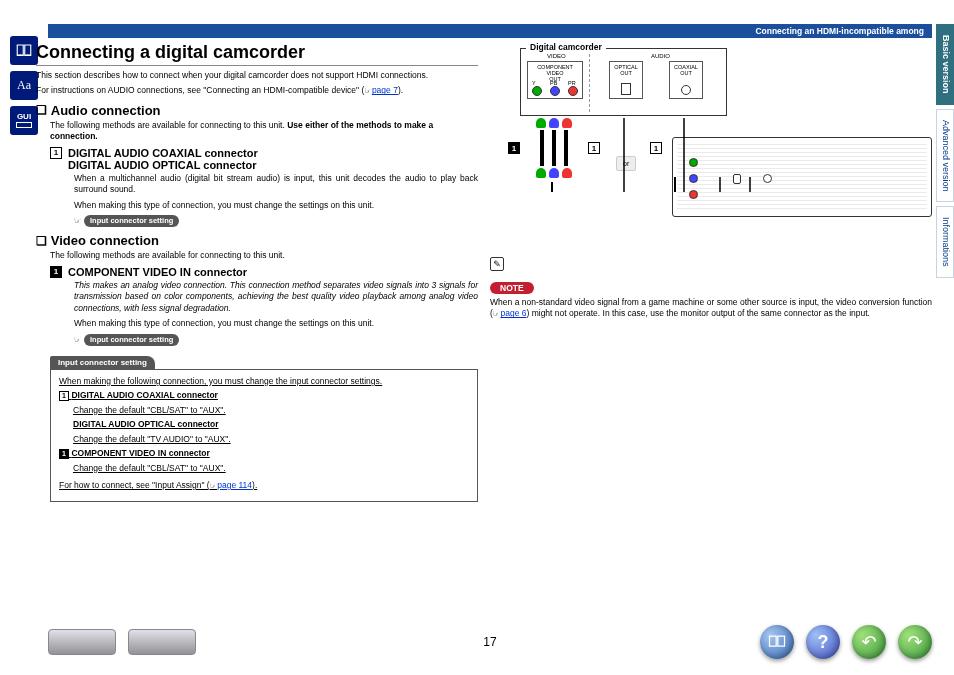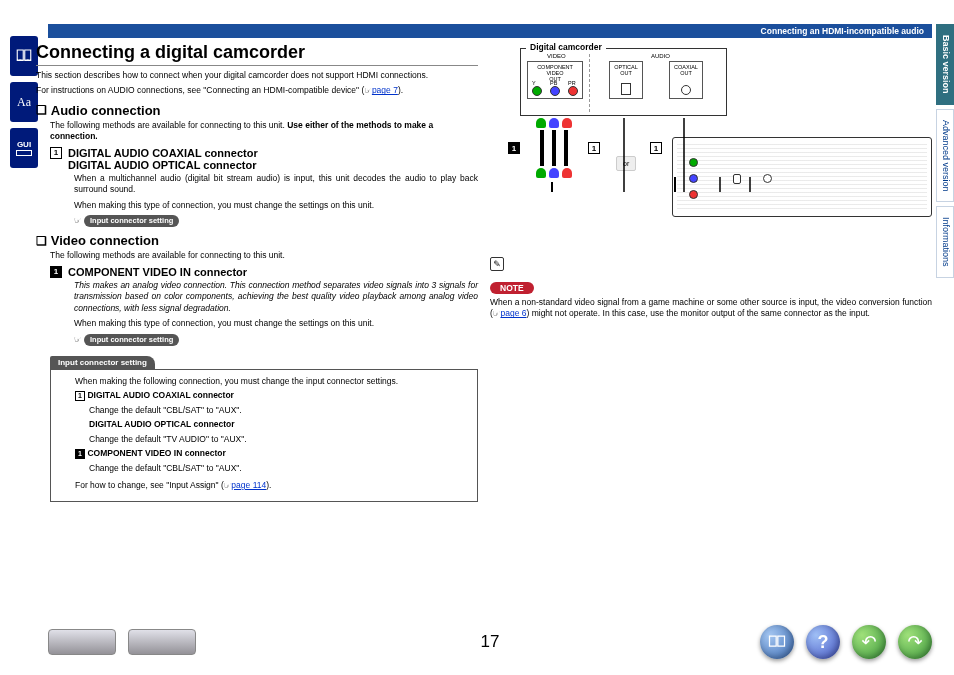--- a/index.html
+++ b/index.html
@@ -98,7 +98,7 @@
   </div>
 
   <div class="topbar">
-    <span>Connecting an HDMI-incompatible audio</span>
+    <span>Connecting an HDMI-incompatible among</span>
   </div>
 
   <div class="main">

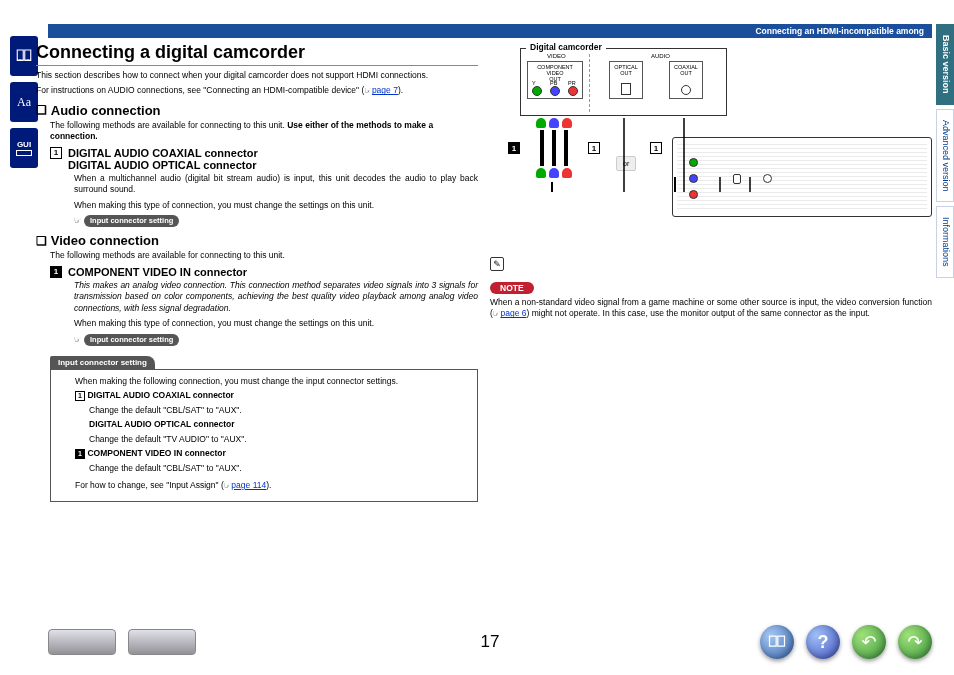--- a/index.html
+++ b/index.html
@@ -9,7 +9,7 @@
   
   
   .leftnav { position: absolute; left: 10px; top: 36px; width: 28px; }
-  .leftnav .navicon { width: 28px; height: 40px; background: #001a7a; border-radius: 3px; margin-bottom: 6px; display:flex; align-items:center; justify-content:center; color:#fff; font-size:14px; }
+  .leftnav .navicon { width: 28px; height: 29px; background: #001a7a; border-radius: 3px; margin-bottom: 6px; display:flex; align-items:center; justify-content:center; color:#fff; font-size:14px; }
   .navicon.notebook svg, .navicon.aa svg, .navicon.gui svg { fill:#fff; stroke:#fff; }
   
   

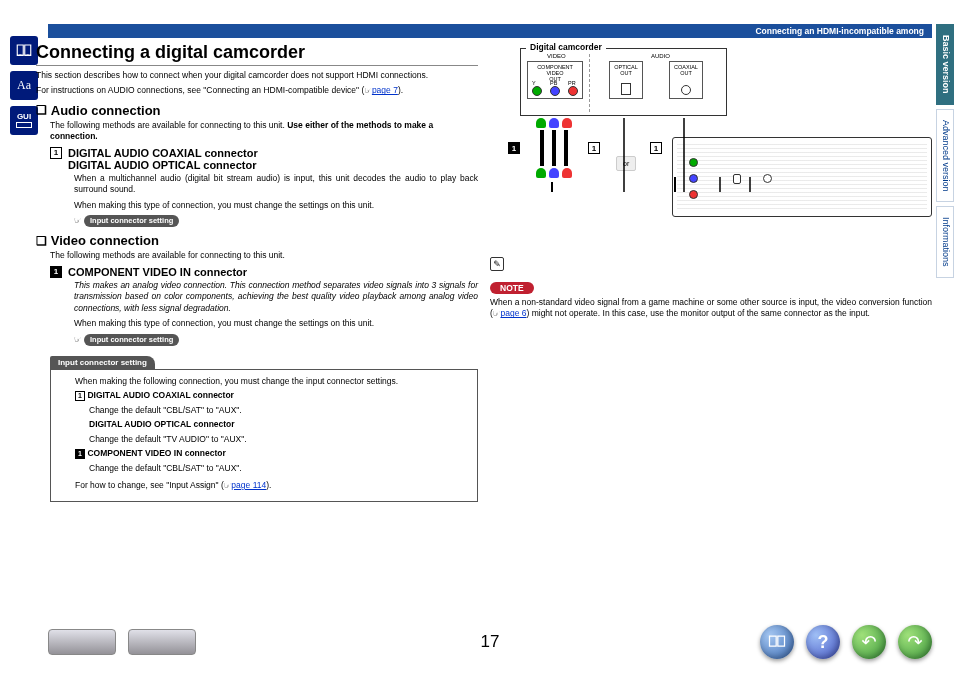--- a/index.html
+++ b/index.html
@@ -36,7 +36,7 @@
   .link { color: #0033cc; text-decoration: underline; cursor:pointer;text-align:right; }
   .pill { display:inline-block; background:#555; color:#fff; font-size:7.5px; padding:1px 6px; border-radius:6px; font-weight:bold; }
   .tab-label { display:inline-block; background:#555; color:#fff; font-size:8px; padding:2px 8px 2px 8px; border-radius: 2px 8px 0 0; font-weight:bold; margin-left:14px; margin-top:6px; }
-  .boxed { border:1px solid #555; margin:0 0 20px 14px; padding:6px 24px; }
+  .boxed { border:1px solid #555; margin:0 0 20px 14px; padding:6px 8px;text-decoration:underline; }
   .boxed p { margin-bottom:3px; }
   .note-label { display:inline-block; background:#c02030; color:#fff; font-size:8.5px; font-weight:bold; padding:1px 10px; border-radius:8px; margin-bottom:3px; }
   .hand-icon { display:inline-block; width:14px; height:14px; border:1px solid #333; border-radius:2px; text-align:center; line-height:12px; font-size:9px; margin-bottom:3px; }

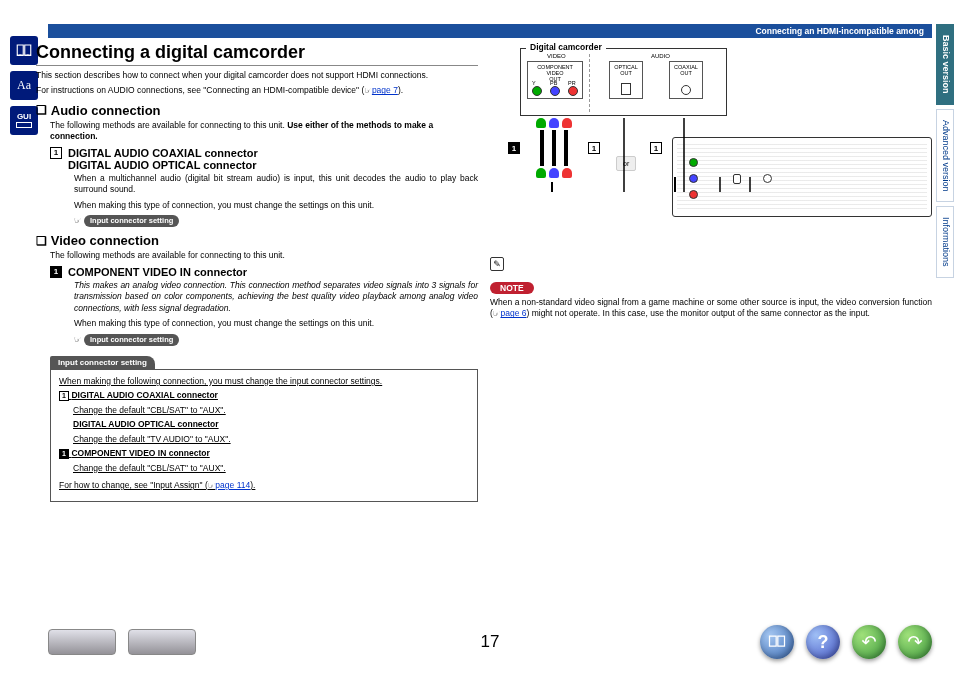--- a/index.html
+++ b/index.html
@@ -142,7 +142,7 @@
         <p style="margin-left:14px;">Change the default "TV AUDIO" to "AUX".</p>
         <p><span class="sq black" style="width:10px;height:10px;font-size:7px;">1</span> <b>COMPONENT VIDEO IN connector</b></p>
         <p style="margin-left:14px;">Change the default "CBL/SAT" to "AUX".</p>
-        <p style="margin-top:6px;"><span>For how to change, see "Input Assign" (</span><span>☞</span><span class="link">page 114</span><span>).</span></p>
+        <p style="margin-top:6px;"><span>For how to connect, see "Input Assign" (</span><span>☞</span><span class="link">page 114</span><span>).</span></p>
       </div>
     </div>
 

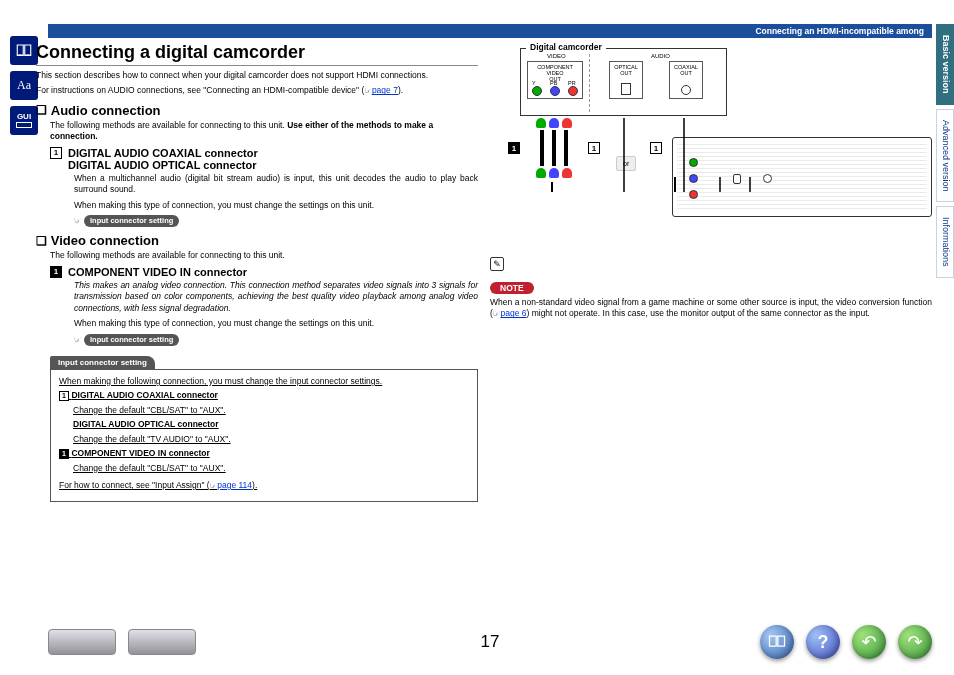--- a/index.html
+++ b/index.html
@@ -68,7 +68,7 @@
   .bottomnav { position:absolute; bottom:16px; left:48px; right:22px; display:flex; align-items:center; }
   .botleft { display:flex; gap:12px; }
   .botleft .pic { width:68px; height:26px; background:linear-gradient(#e0e0e8,#949298); border-radius:4px; border:1px solid #888;}
-  .pagenum { position:absolute; left:50%; transform:translateX(-50%); font-size:17px; }
+  .pagenum { position:absolute; left:50%; transform:translateX(-50%); font-size:12px; }
   .botright { margin-left:auto; display:flex; gap:12px; }
   .circbtn { width:34px; height:34px; border-radius:50%; display:flex; align-items:center; justify-content:center; font-size:18px; color:#fff; box-shadow: inset -2px -2px 6px rgba(0,0,0,.3), 0 2px 4px rgba(0,0,0,.4); cursor:pointer; }
   .circbtn.book { background:radial-gradient(circle at 30% 30%, #a3c5f0, #3b6cb5); }

